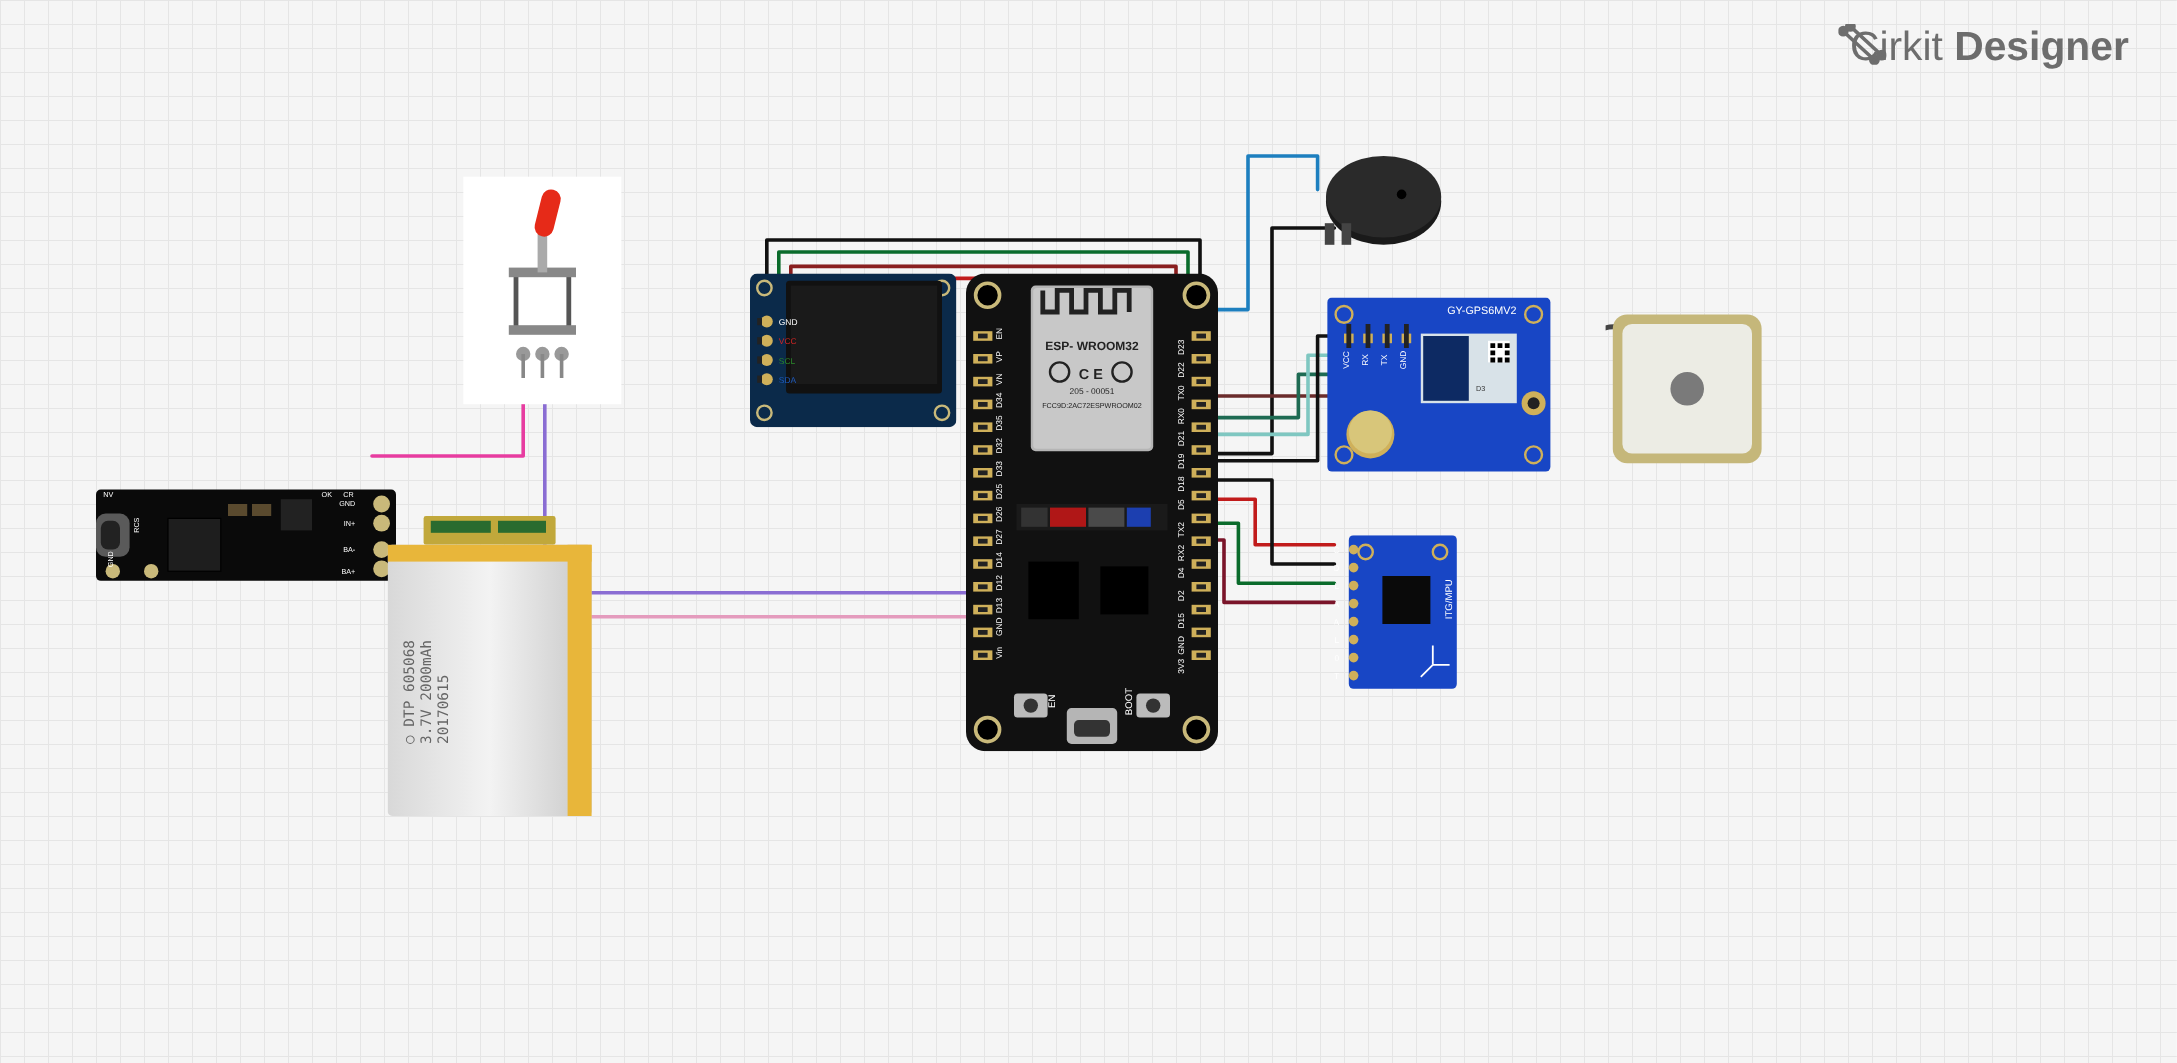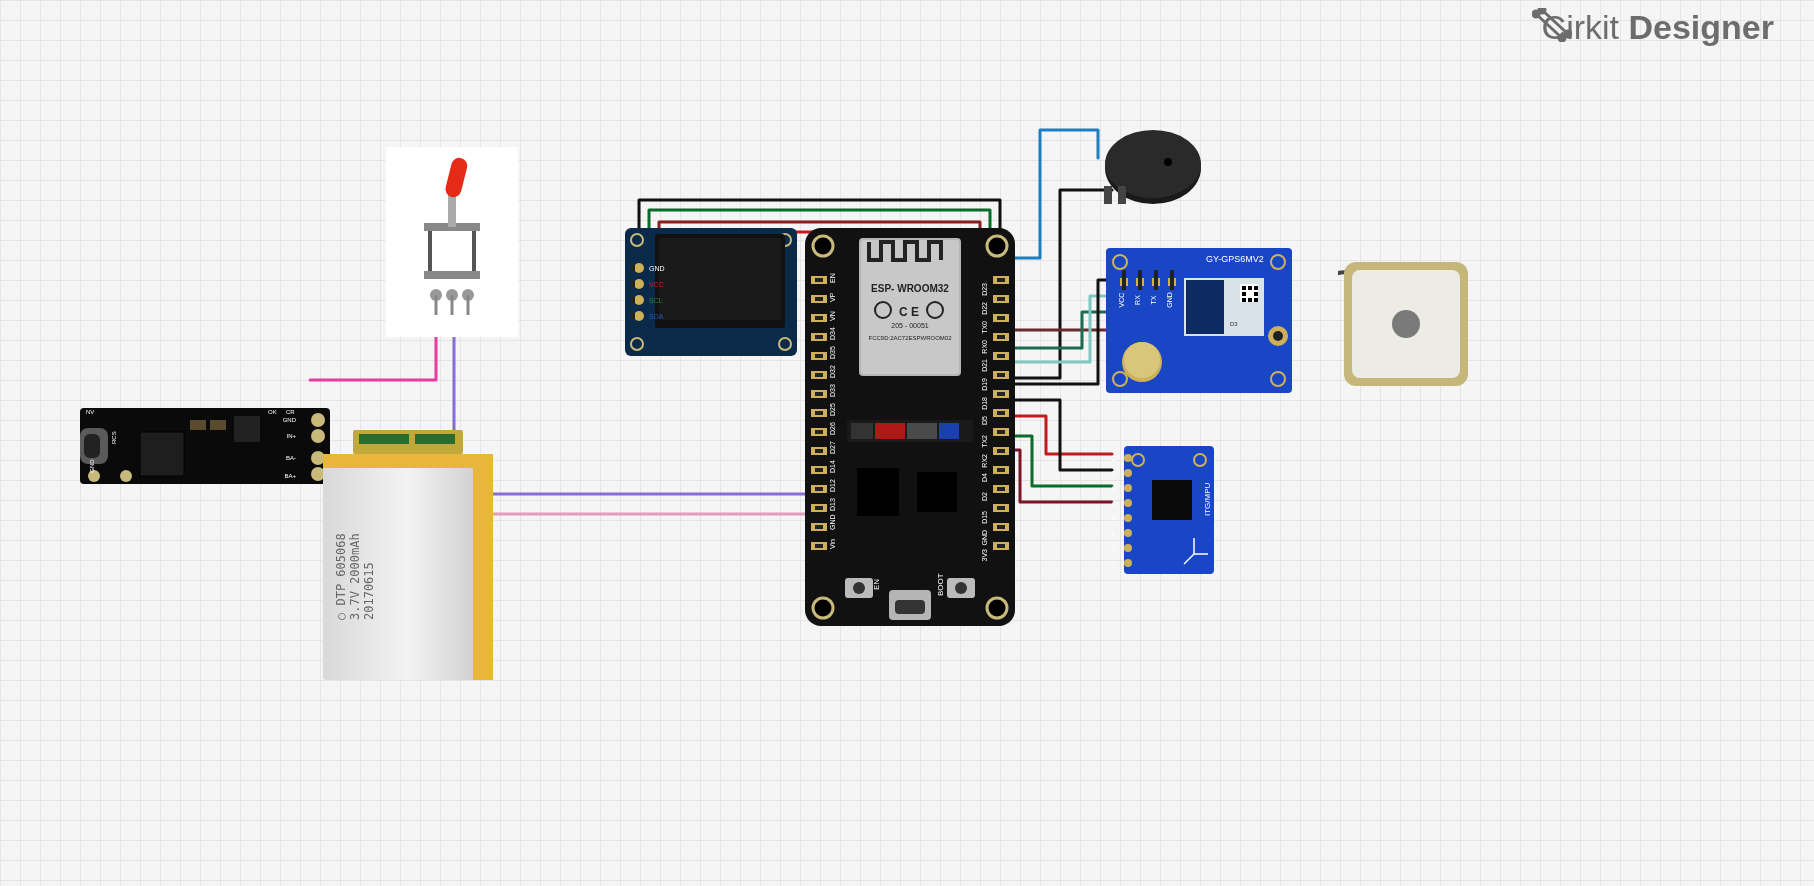--- a/index.html
+++ b/index.html
@@ -12,7 +12,7 @@
     background-size:20px 20px;
   }
   svg{position:absolute;inset:0}
-  .logo{position:absolute;top:8px;right:40px;display:flex;align-items:center;gap:10px;font-family:'Segoe UI',Arial,sans-serif;font-size:34px;color:#6d6d6d;font-weight:400}
+  .logo{position:absolute;top:20px;right:40px;display:flex;align-items:center;gap:10px;font-family:'Segoe UI',Arial,sans-serif;font-size:34px;color:#6d6d6d;font-weight:400}
   .logo b{font-weight:700;color:#6d6d6d}
   .logo-mark{display:inline-flex}
   

